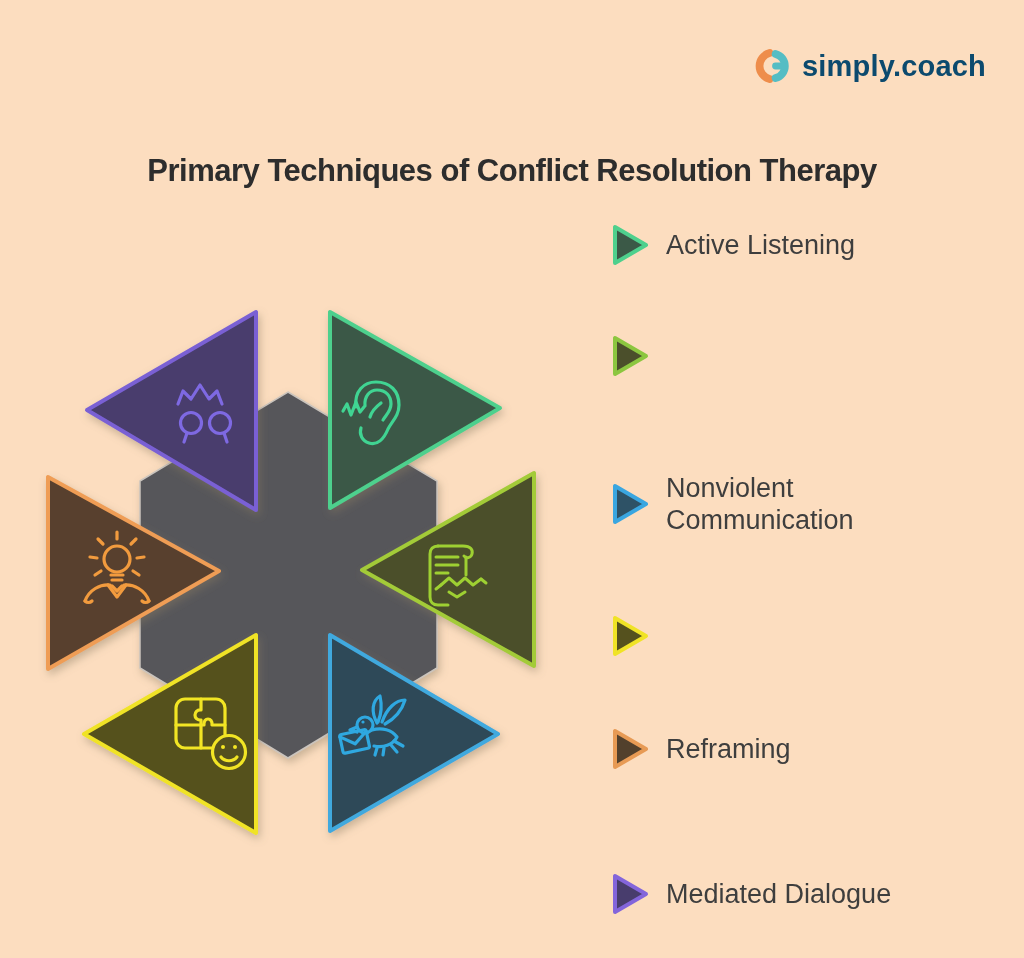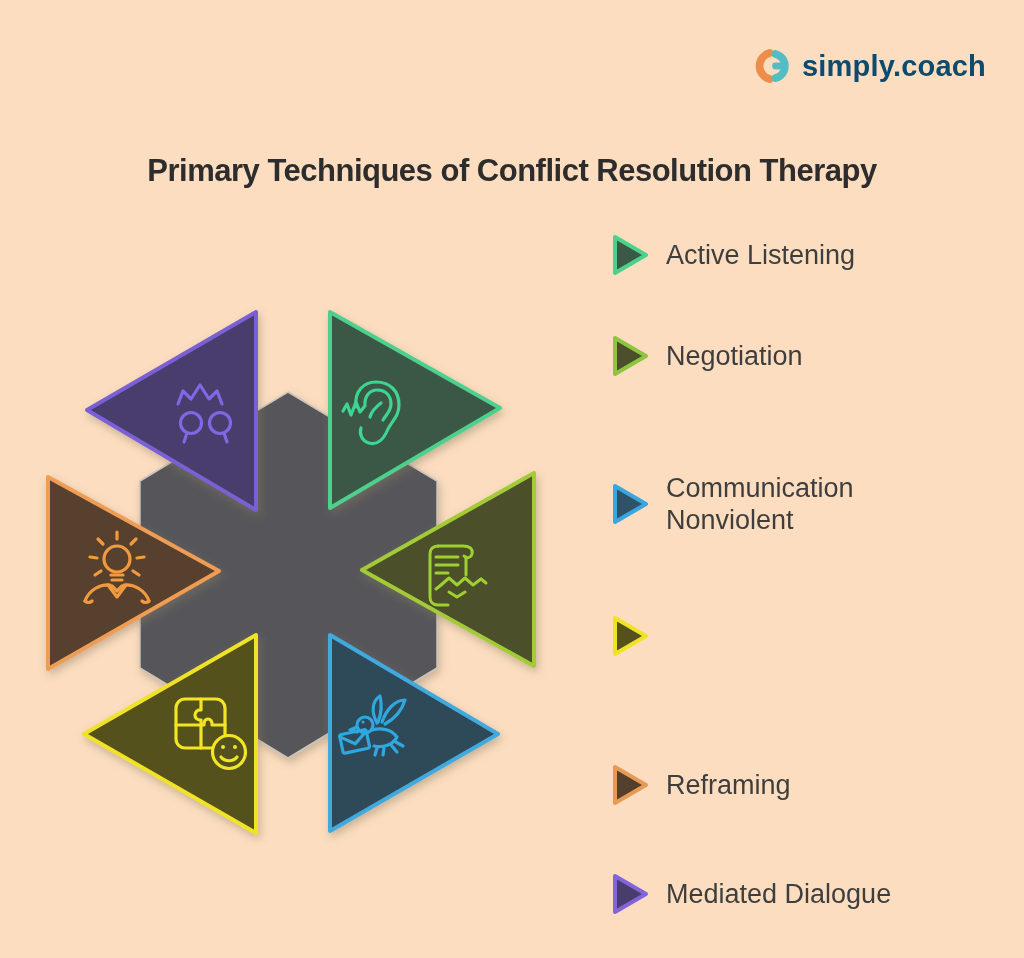--- a/index.html
+++ b/index.html
@@ -168,7 +168,7 @@
 
   <div class="legend">
 
-    <div class="legend-item" style="top:233px">
+    <div class="legend-item" style="top:223px">
       <svg class="legend-marker" width="38" height="44" viewBox="0 0 38 44">
         <polygon points="3,4 3,40 34,22" stroke-width="4" stroke-linejoin="round" fill="#3b5947" stroke="#4ed08d"></polygon>
       </svg>

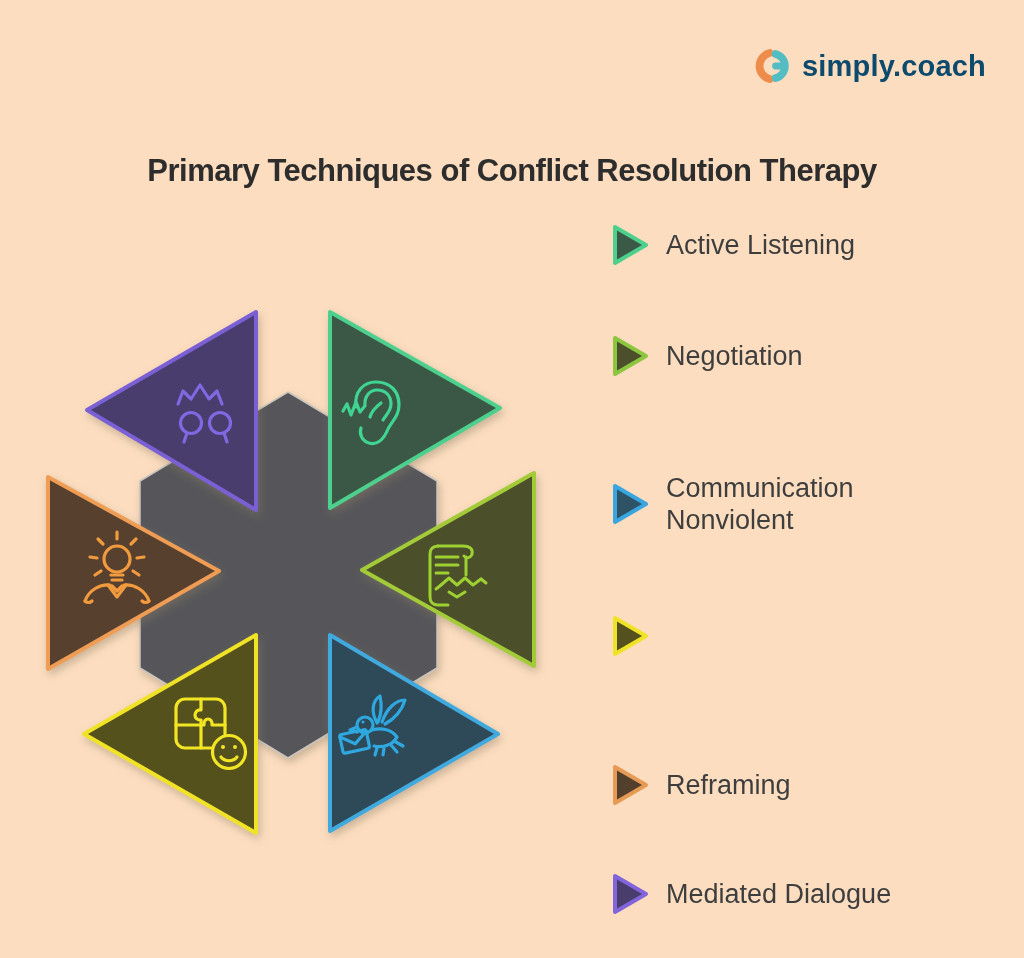--- a/index.html
+++ b/index.html
@@ -183,7 +183,6 @@
         <polygon points="3,4 3,40 34,22" stroke-width="4" stroke-linejoin="round" fill="#4b4f2b" stroke="#8cc63f"></polygon>
       </svg>
       <div class="legend-label">
-        <div>Negotiation</div>
       </div>
     </div>
 

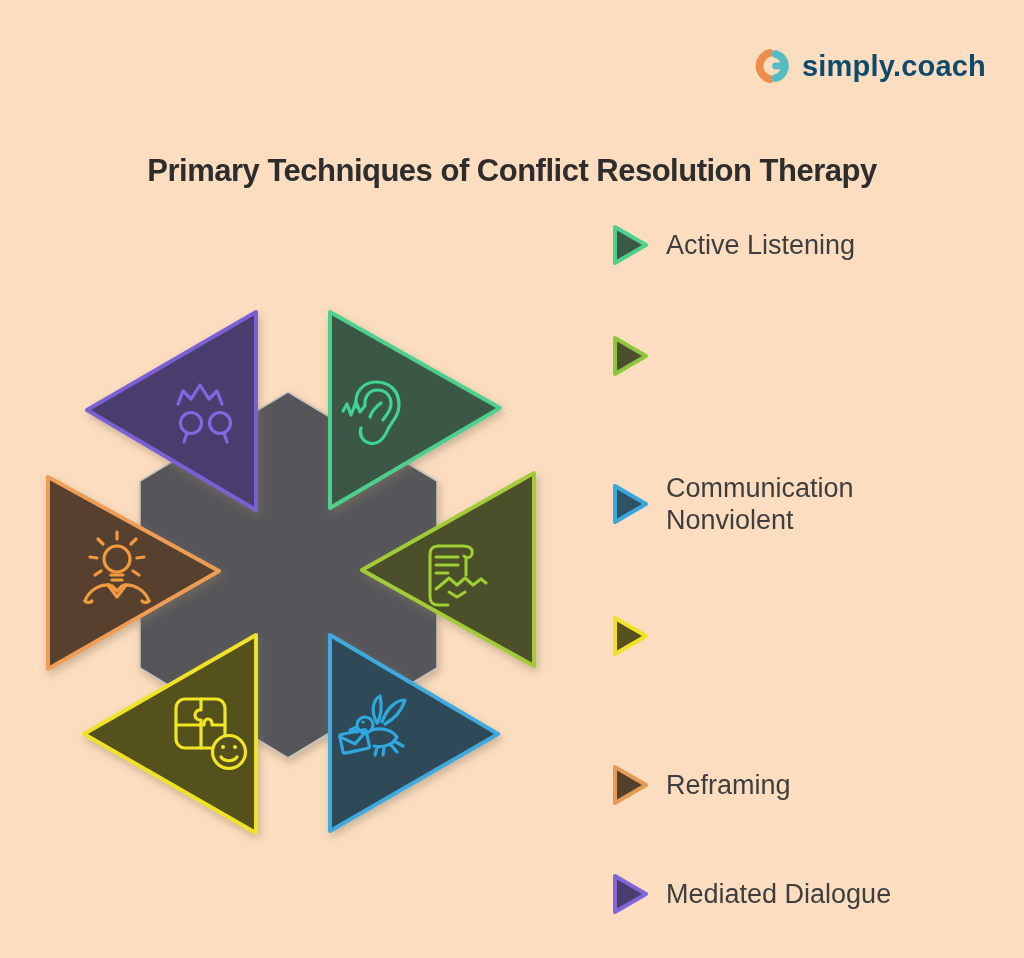--- a/index.html
+++ b/index.html
@@ -191,8 +191,8 @@
         <polygon points="3,4 3,40 34,22" stroke-width="4" stroke-linejoin="round" fill="#2e5266" stroke="#3aa6e0"></polygon>
       </svg>
       <div class="legend-label">
+        <div>Nonviolent</div>
         <div>Communication</div>
-        <div>Nonviolent</div>
       </div>
     </div>
 

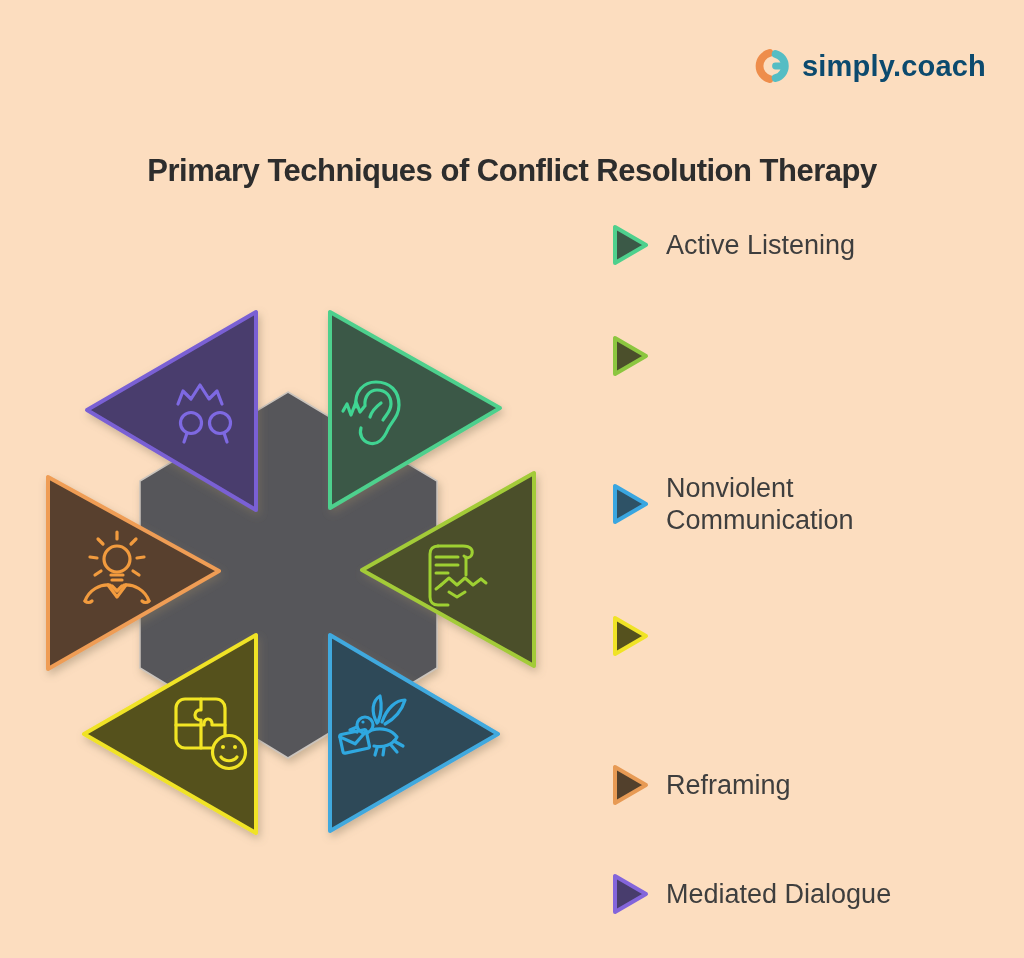--- a/index.html
+++ b/index.html
@@ -202,7 +202,7 @@
       </svg>
     </div>
 
-    <div class="legend-item" style="top:763px">
+    <div class="legend-item" style="top:727px">
       <svg class="legend-marker" width="38" height="44" viewBox="0 0 38 44">
         <polygon points="3,4 3,40 34,22" stroke-width="4" stroke-linejoin="round" fill="#52402c" stroke="#e79a54"></polygon>
       </svg>

